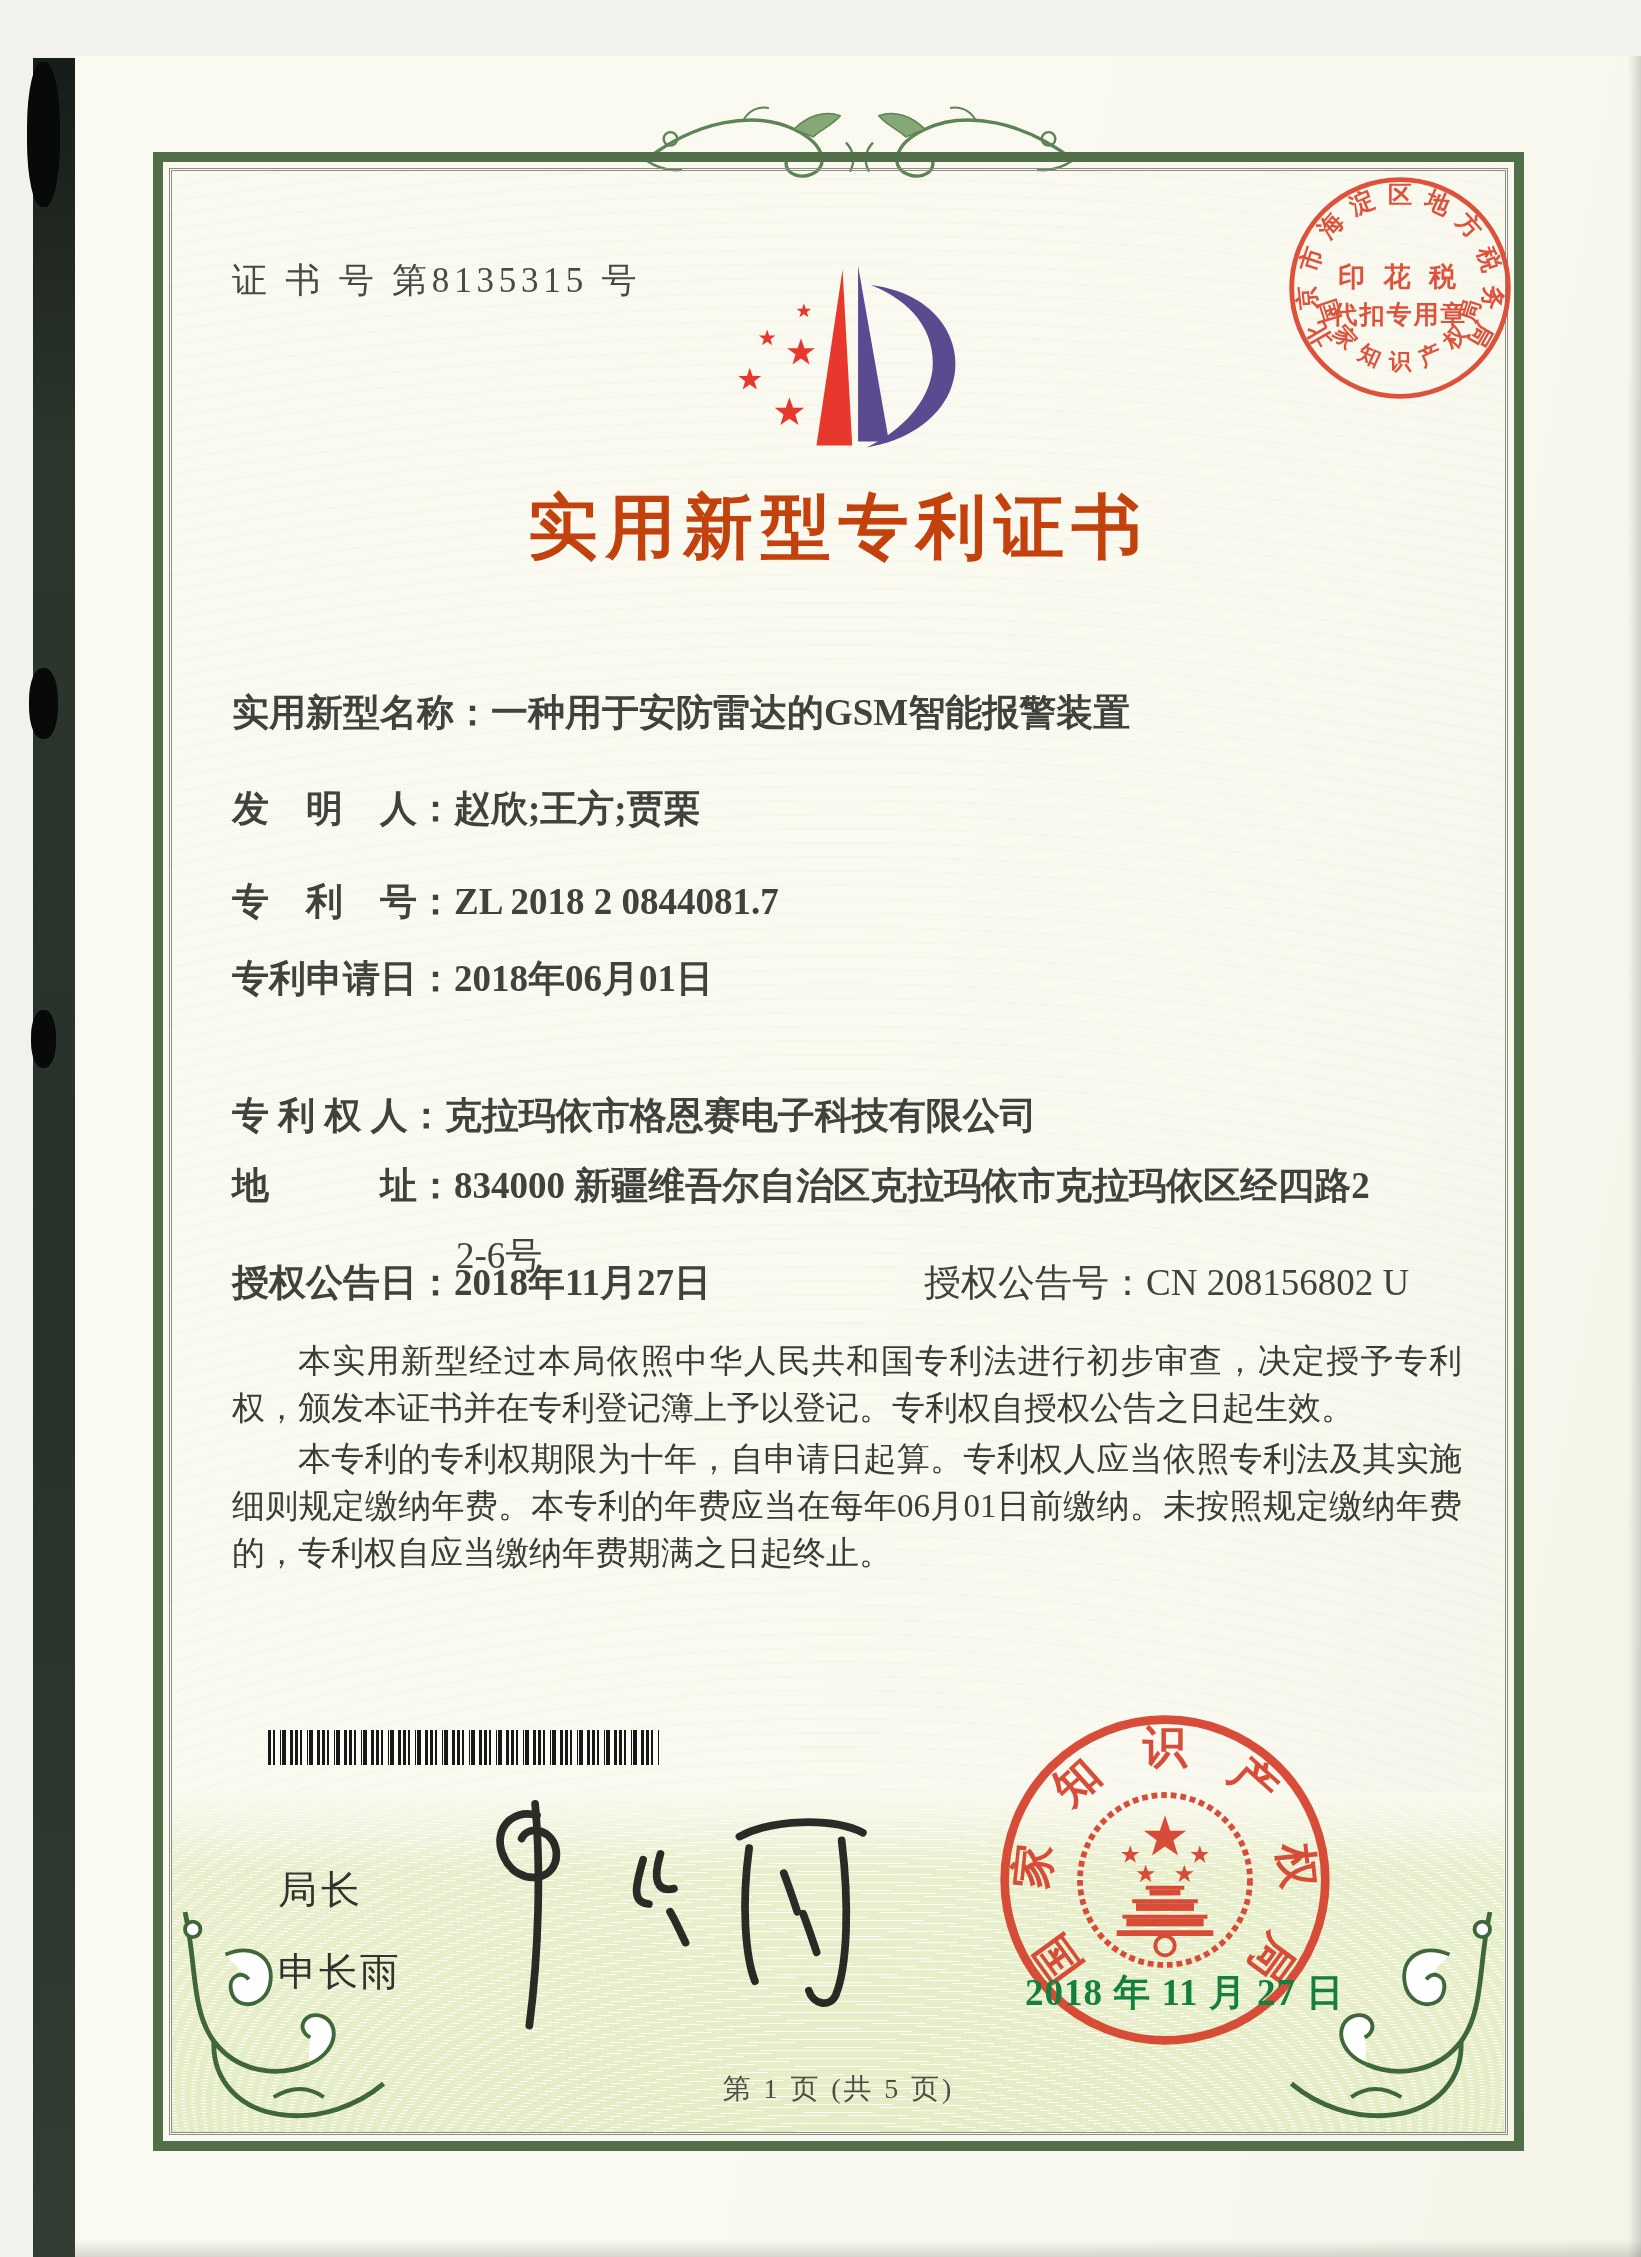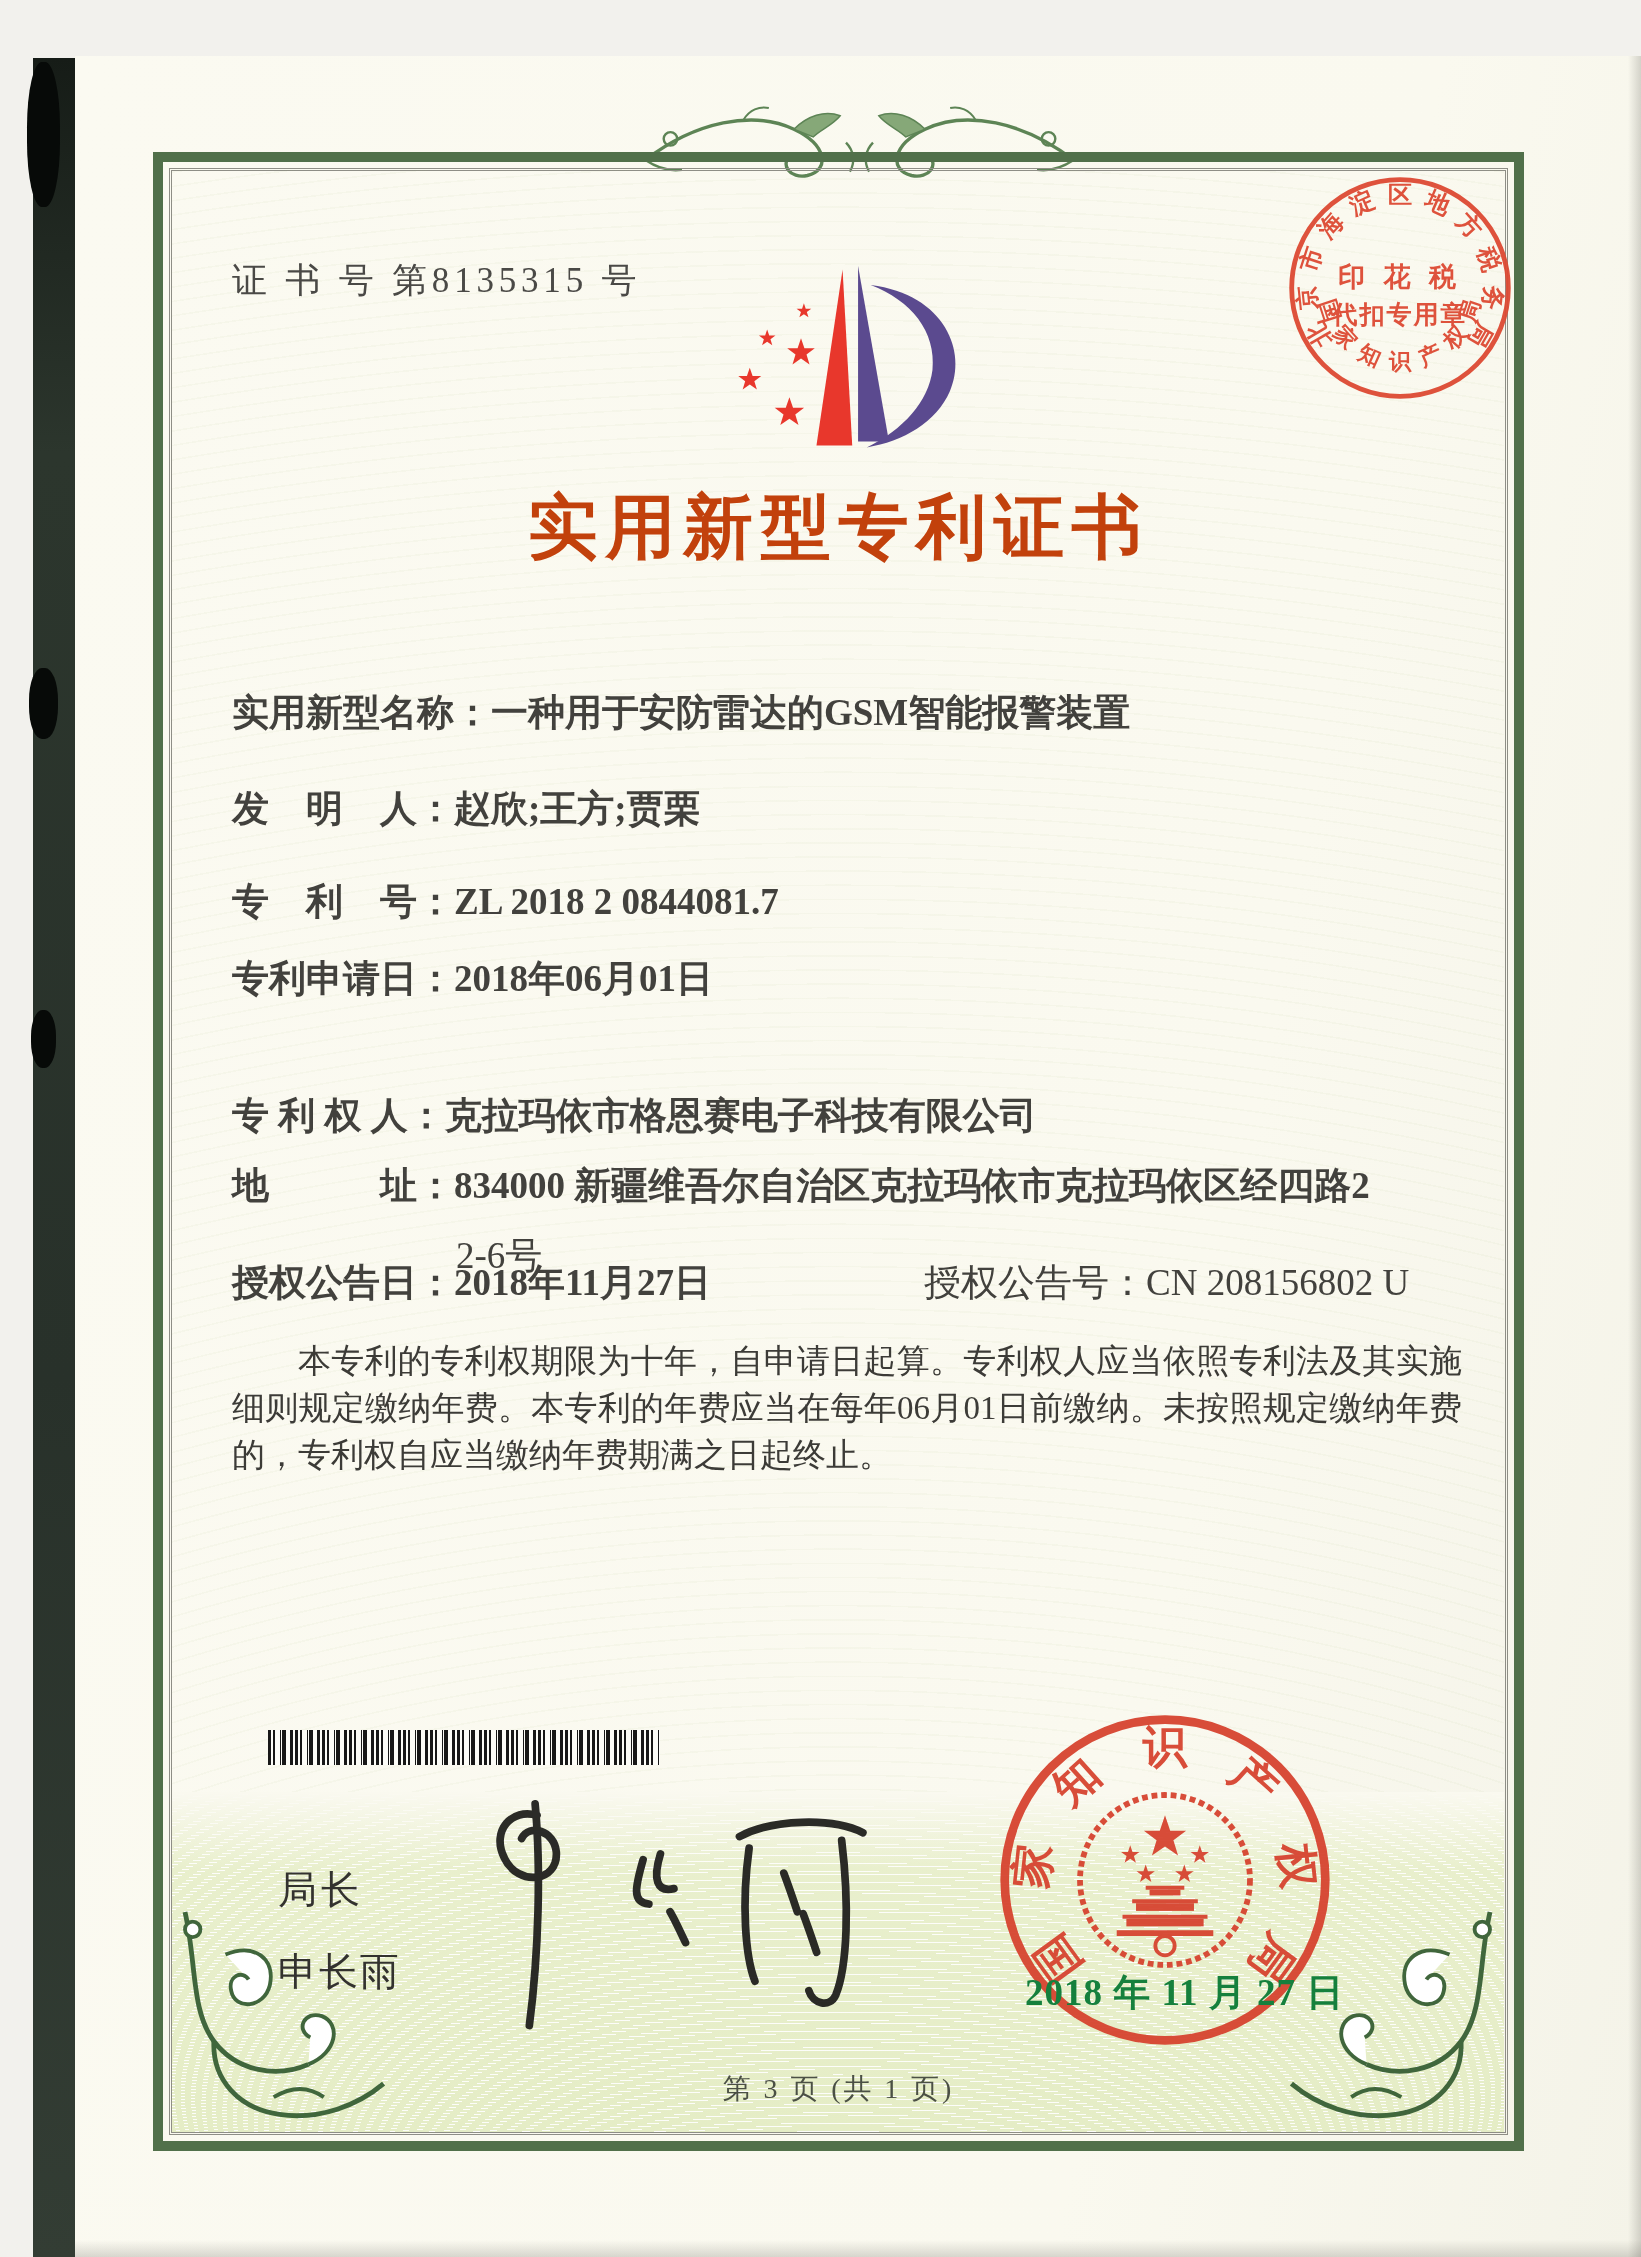--- a/index.html
+++ b/index.html
@@ -179,6 +179,7 @@
   </div>
 
   <div class="body-text">
+    <p>本实用新型经过本局依照中华人民共和国专利法进行初步审查，决定授予专利权，颁发本证书并在专利登记簿上予以登记。专利权自授权公告之日起生效。</p>
     <p>本专利的专利权期限为十年，自申请日起算。专利权人应当依照专利法及其实施细则规定缴纳年费。本专利的年费应当在每年06月01日前缴纳。未按照规定缴纳年费的，专利权自应当缴纳年费期满之日起终止。</p>
   </div>
 

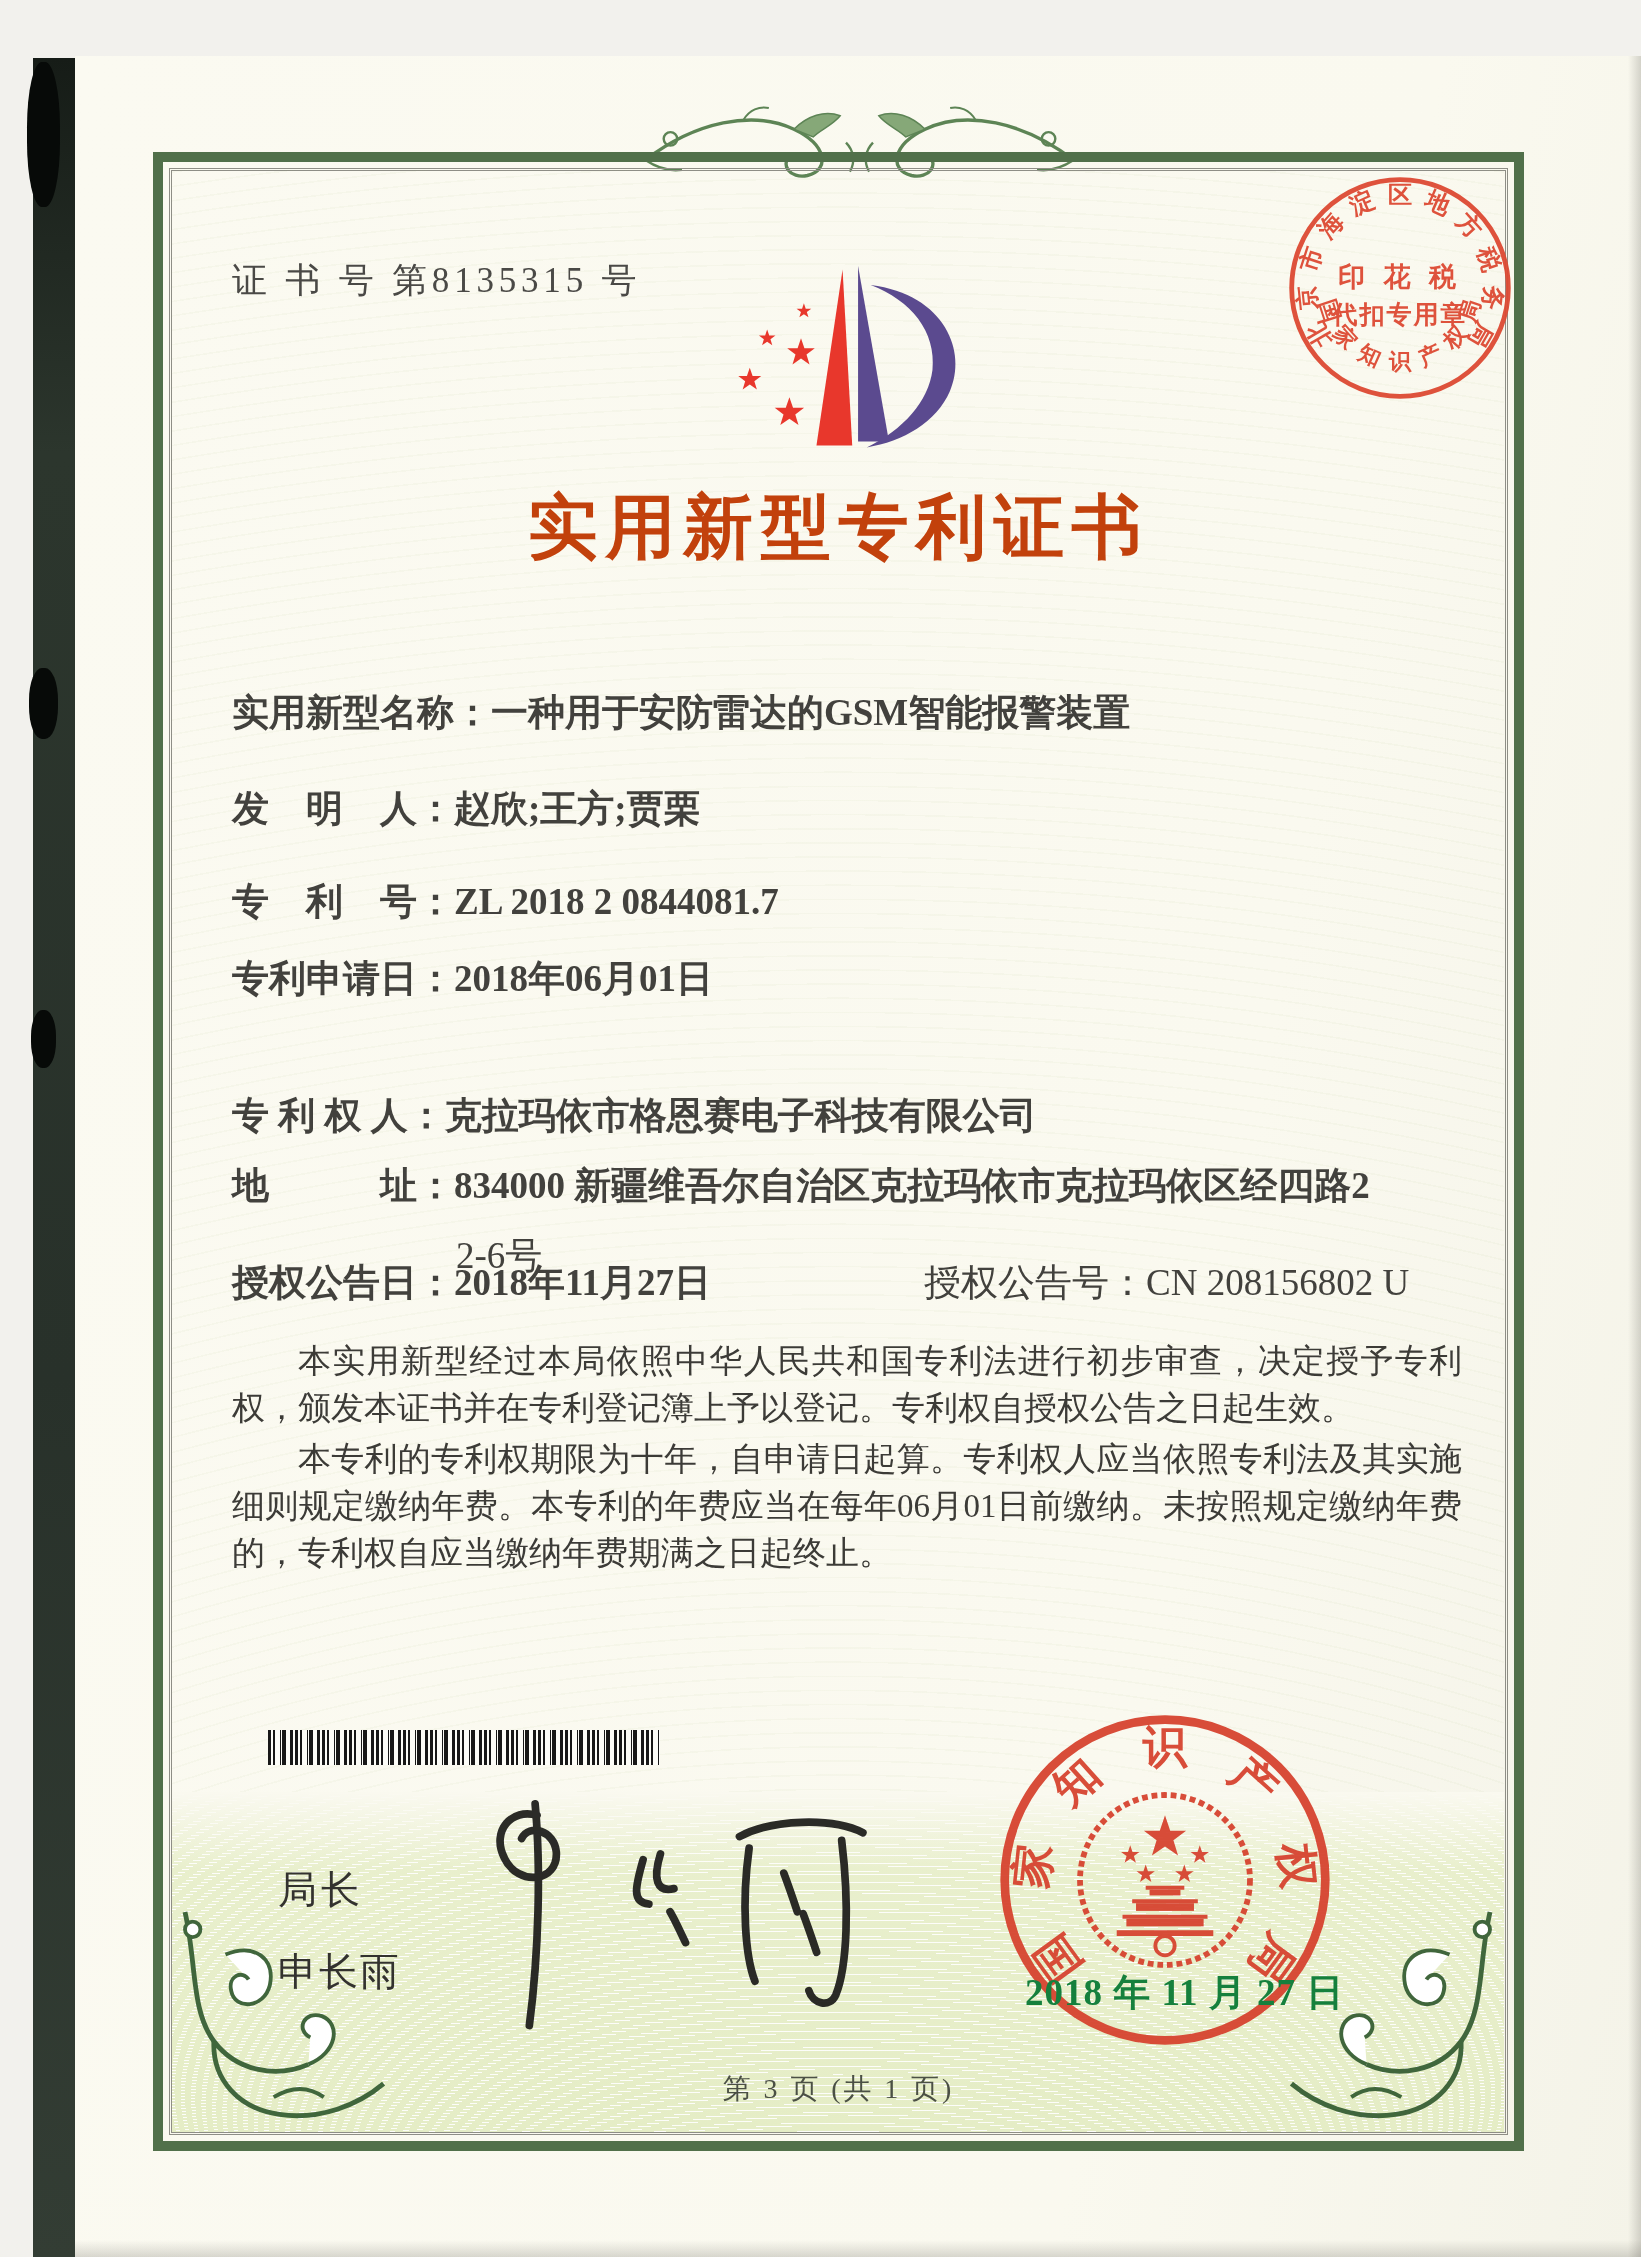--- a/index.html
+++ b/index.html
@@ -233,7 +233,7 @@
   </svg>
   <div class="seal-date">2018 年 11 月 27 日</div>
 
-  <div class="footer">第 3 页 (共 1 页)</div>
+  <div class="footer">第 1 页 (共 5 页)</div>
 
   <div class="edge-r"></div>
   <div class="edge-b"></div>

